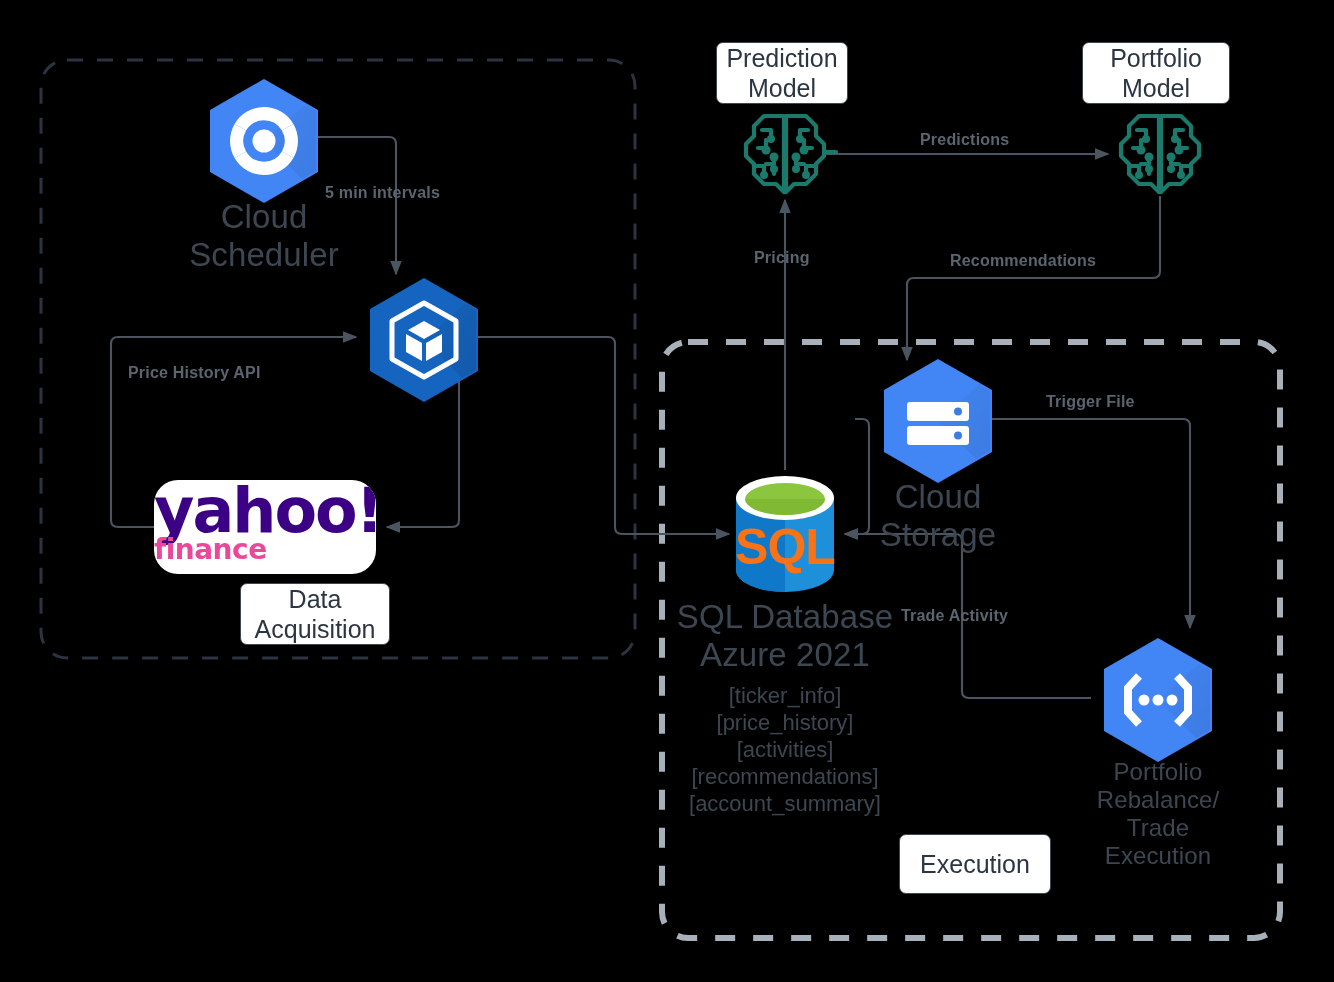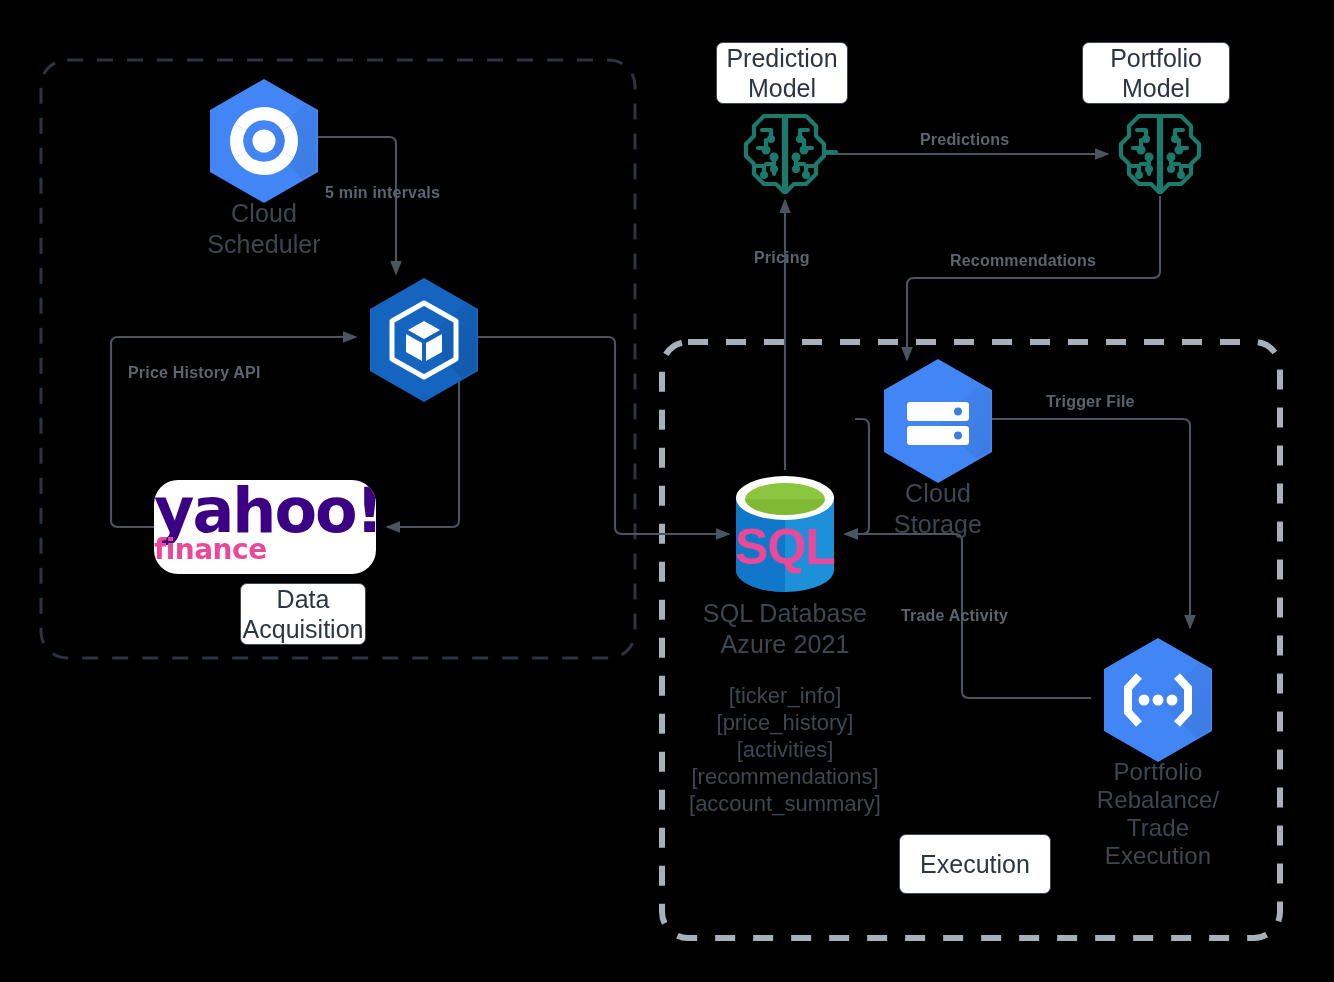--- a/index.html
+++ b/index.html
@@ -33,8 +33,8 @@
     position: absolute;
     text-align: center;
     color: #3D4752;
-    font-size: 25px;
-    line-height: 31px;
+    font-size: 33px;
+    line-height: 38px;
     font-family: "Liberation Sans", sans-serif;
     white-space: pre-line;
     letter-spacing: 0.1px;

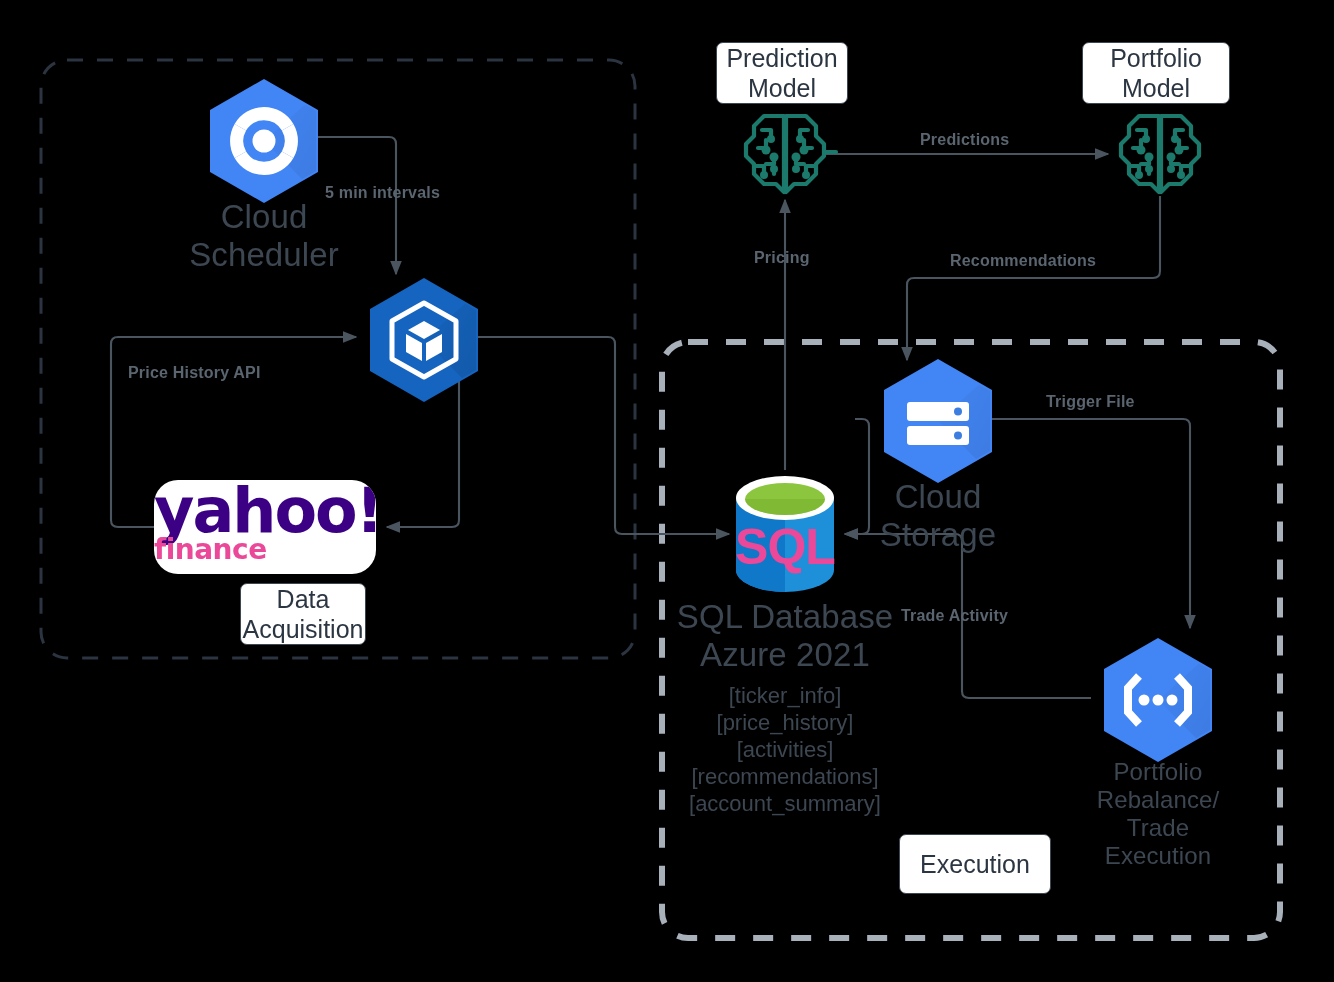--- a/index.html
+++ b/index.html
@@ -108,7 +108,7 @@
     left: 0; right: 0;
     top: 46px;
     text-align: center;
-    color: #ec4899;
+    color: #f97316;
     font-size: 50px;
     font-weight: bold;
     font-family: "Liberation Sans", sans-serif;

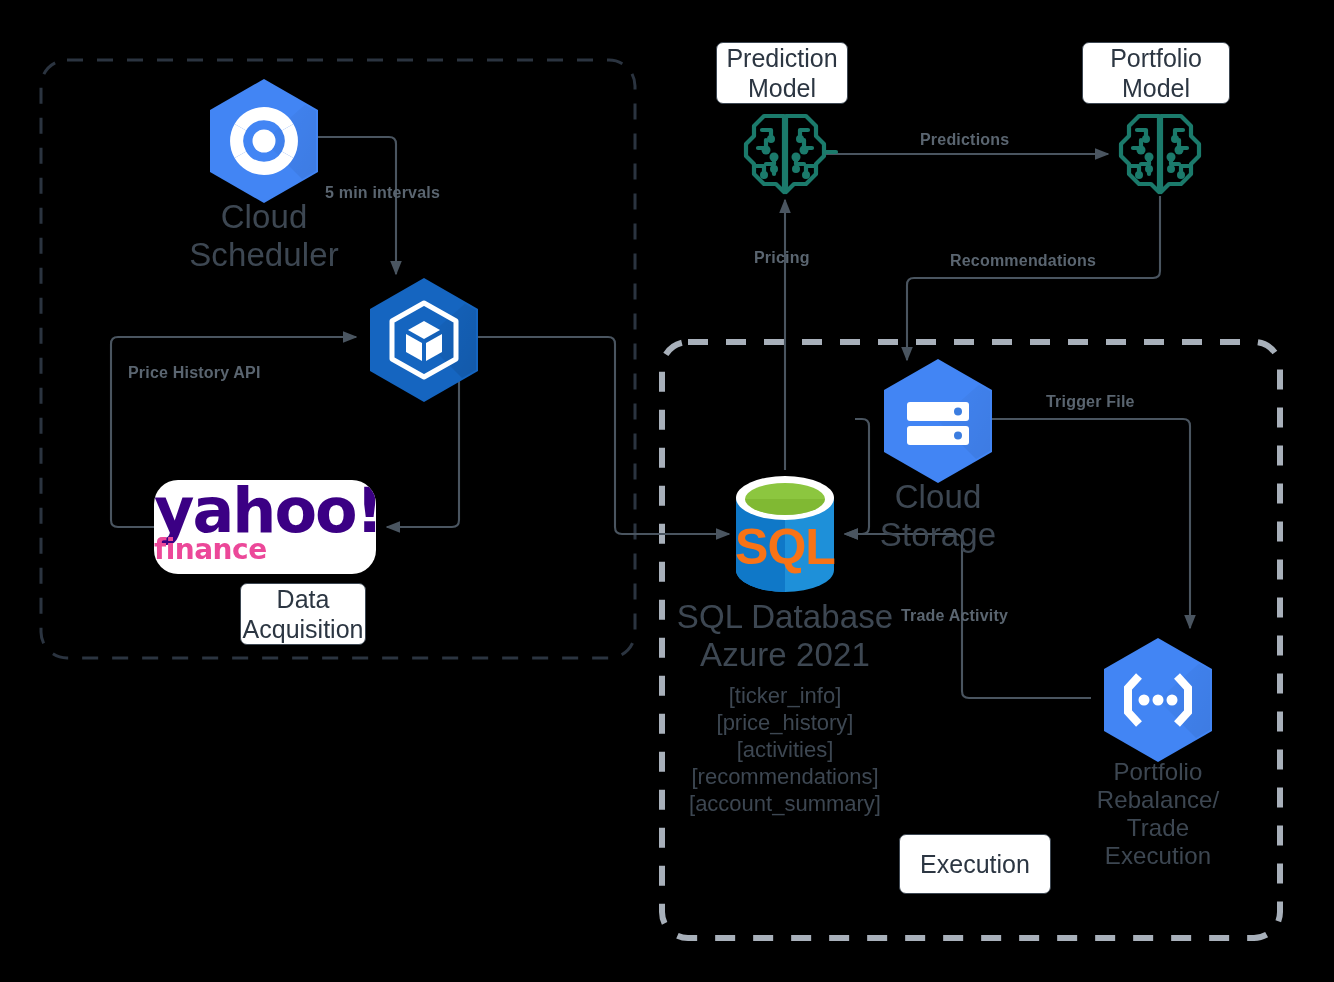--- a/index.html
+++ b/index.html
@@ -319,7 +319,7 @@
     <div class="finance-word">finance</div>
   </div>
 
-  <div class="label-box" style="left:240px; top:583px; width:126px; height:62px;">Data
+  <div class="label-box" style="left:240px; top:583px; width:150px; height:62px;">Data
 Acquisition</div>
 
   <div class="label-box" style="left:716px; top:42px; width:132px; height:62px;">Prediction

